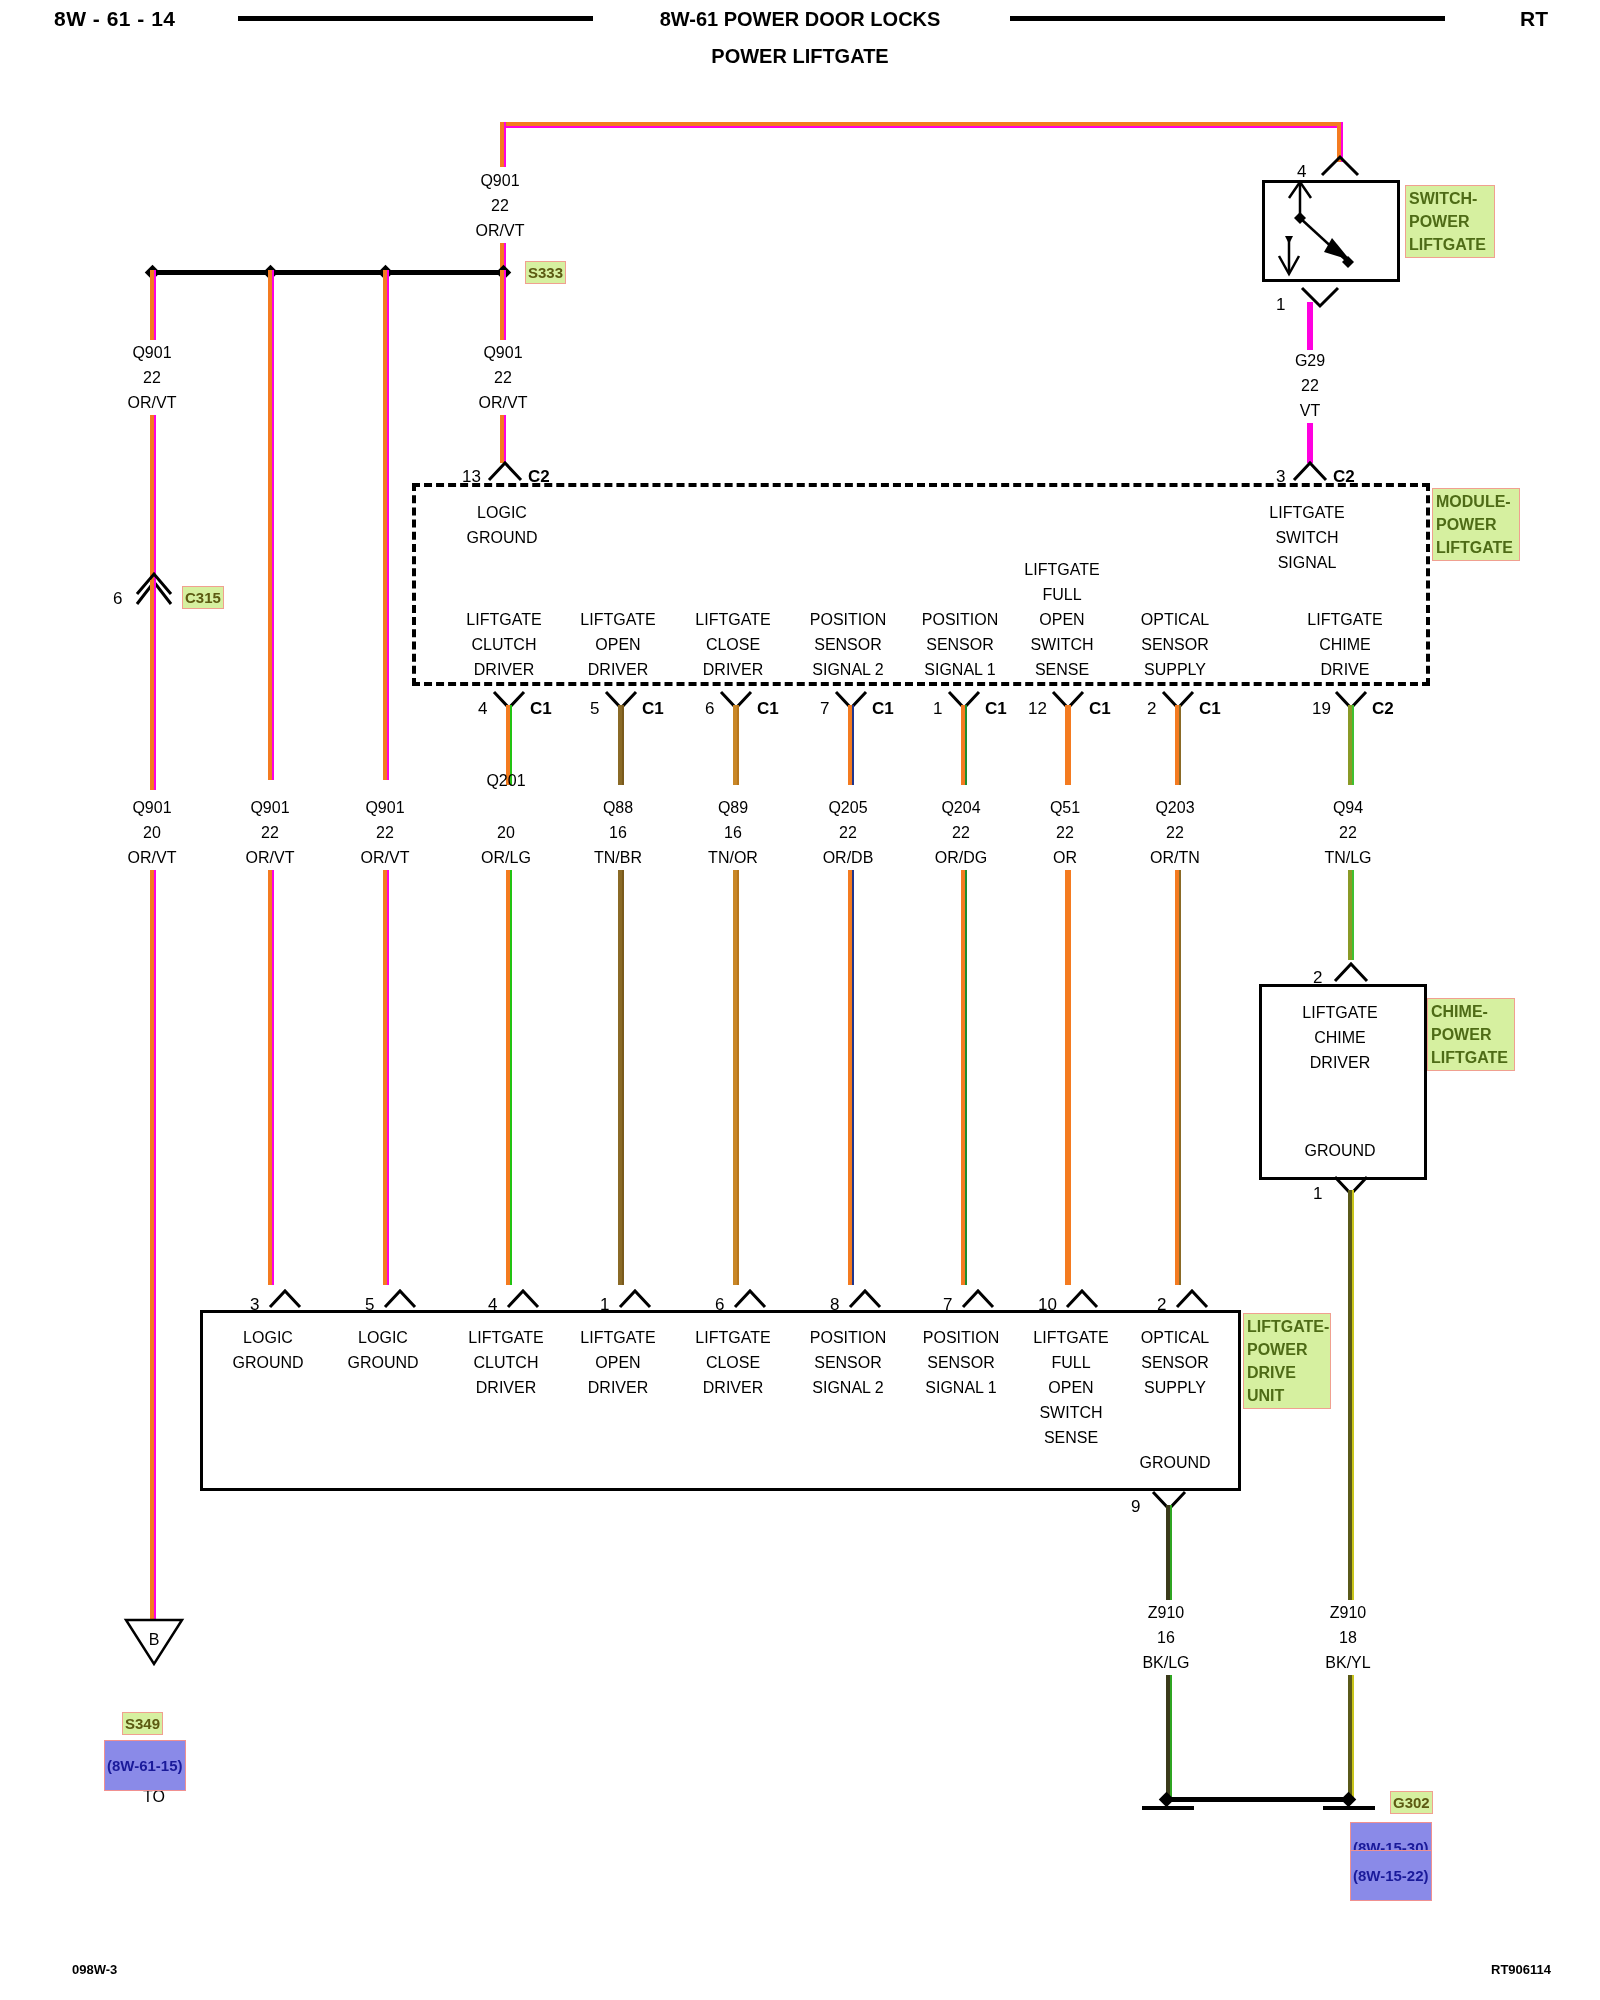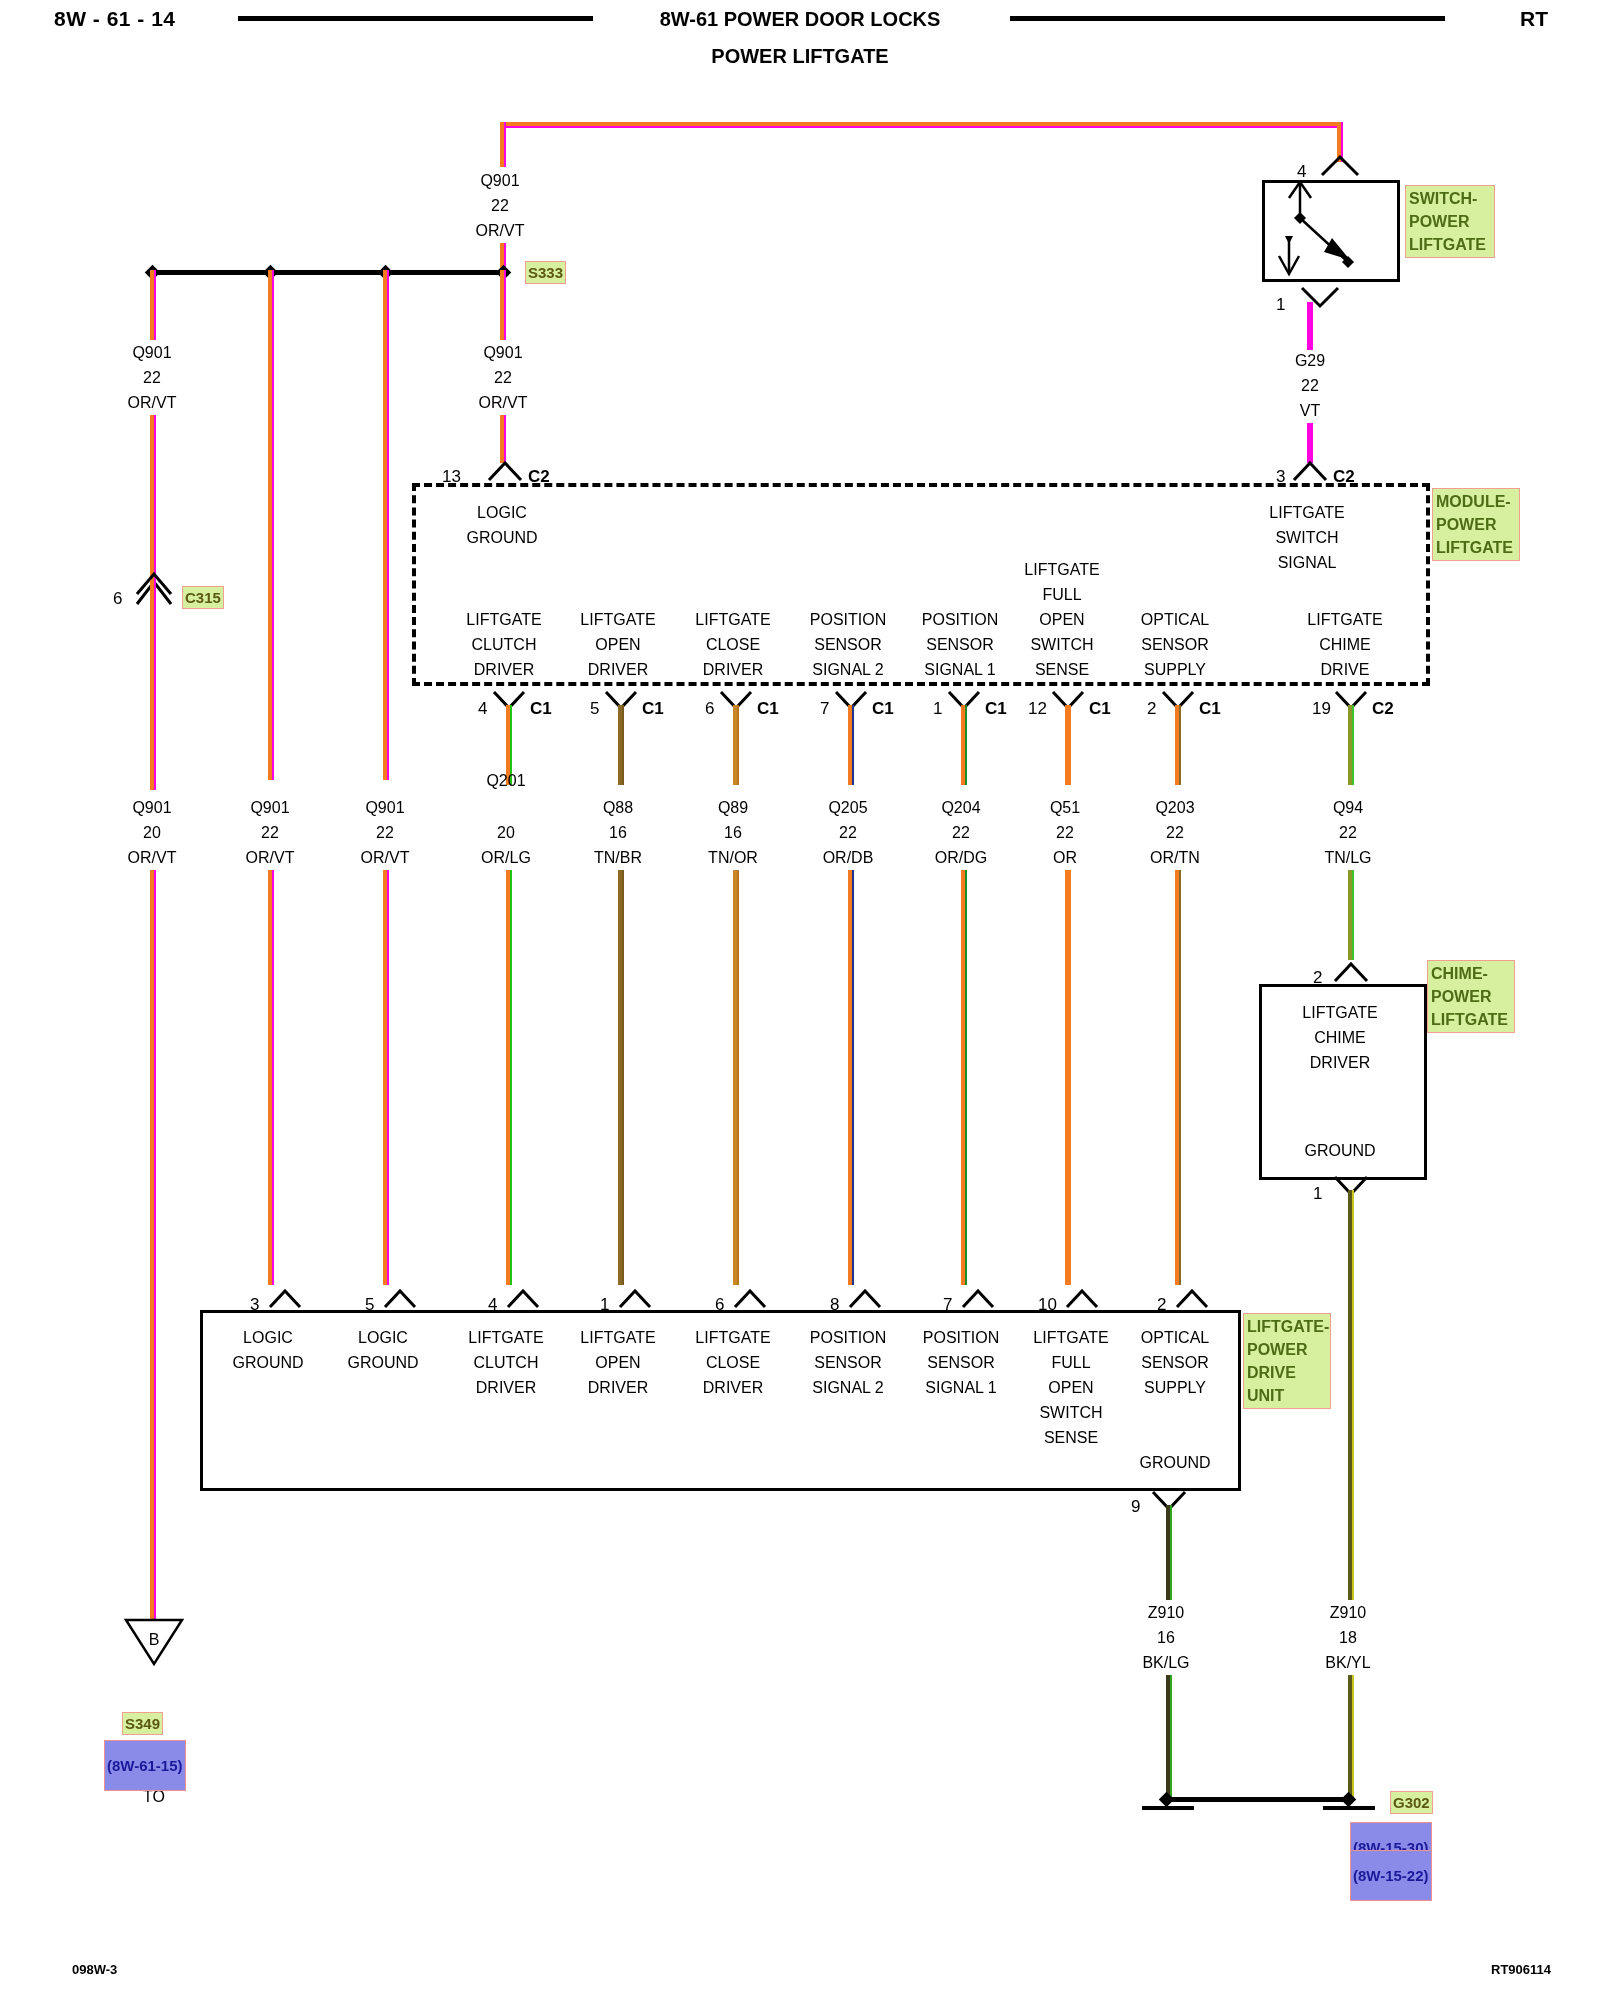--- a/index.html
+++ b/index.html
@@ -159,7 +159,7 @@
 <div class="tag abs" style="left:182px;top:586px;">C315</div>
 <div class="w wv c-orvt abs" style="left:150px;top:580px;height:210px;"></div>
 
-<div class="pin abs" style="left:442px;top:468px;">13</div>
+<div class="pin abs" style="left:462px;top:468px;">13</div>
 <svg style="left:487px;top:461px;" width="36" height="22">
   <path d="M2 19 L18 2 L34 19" stroke="#000" stroke-width="3" fill="none"></path>
 </svg>

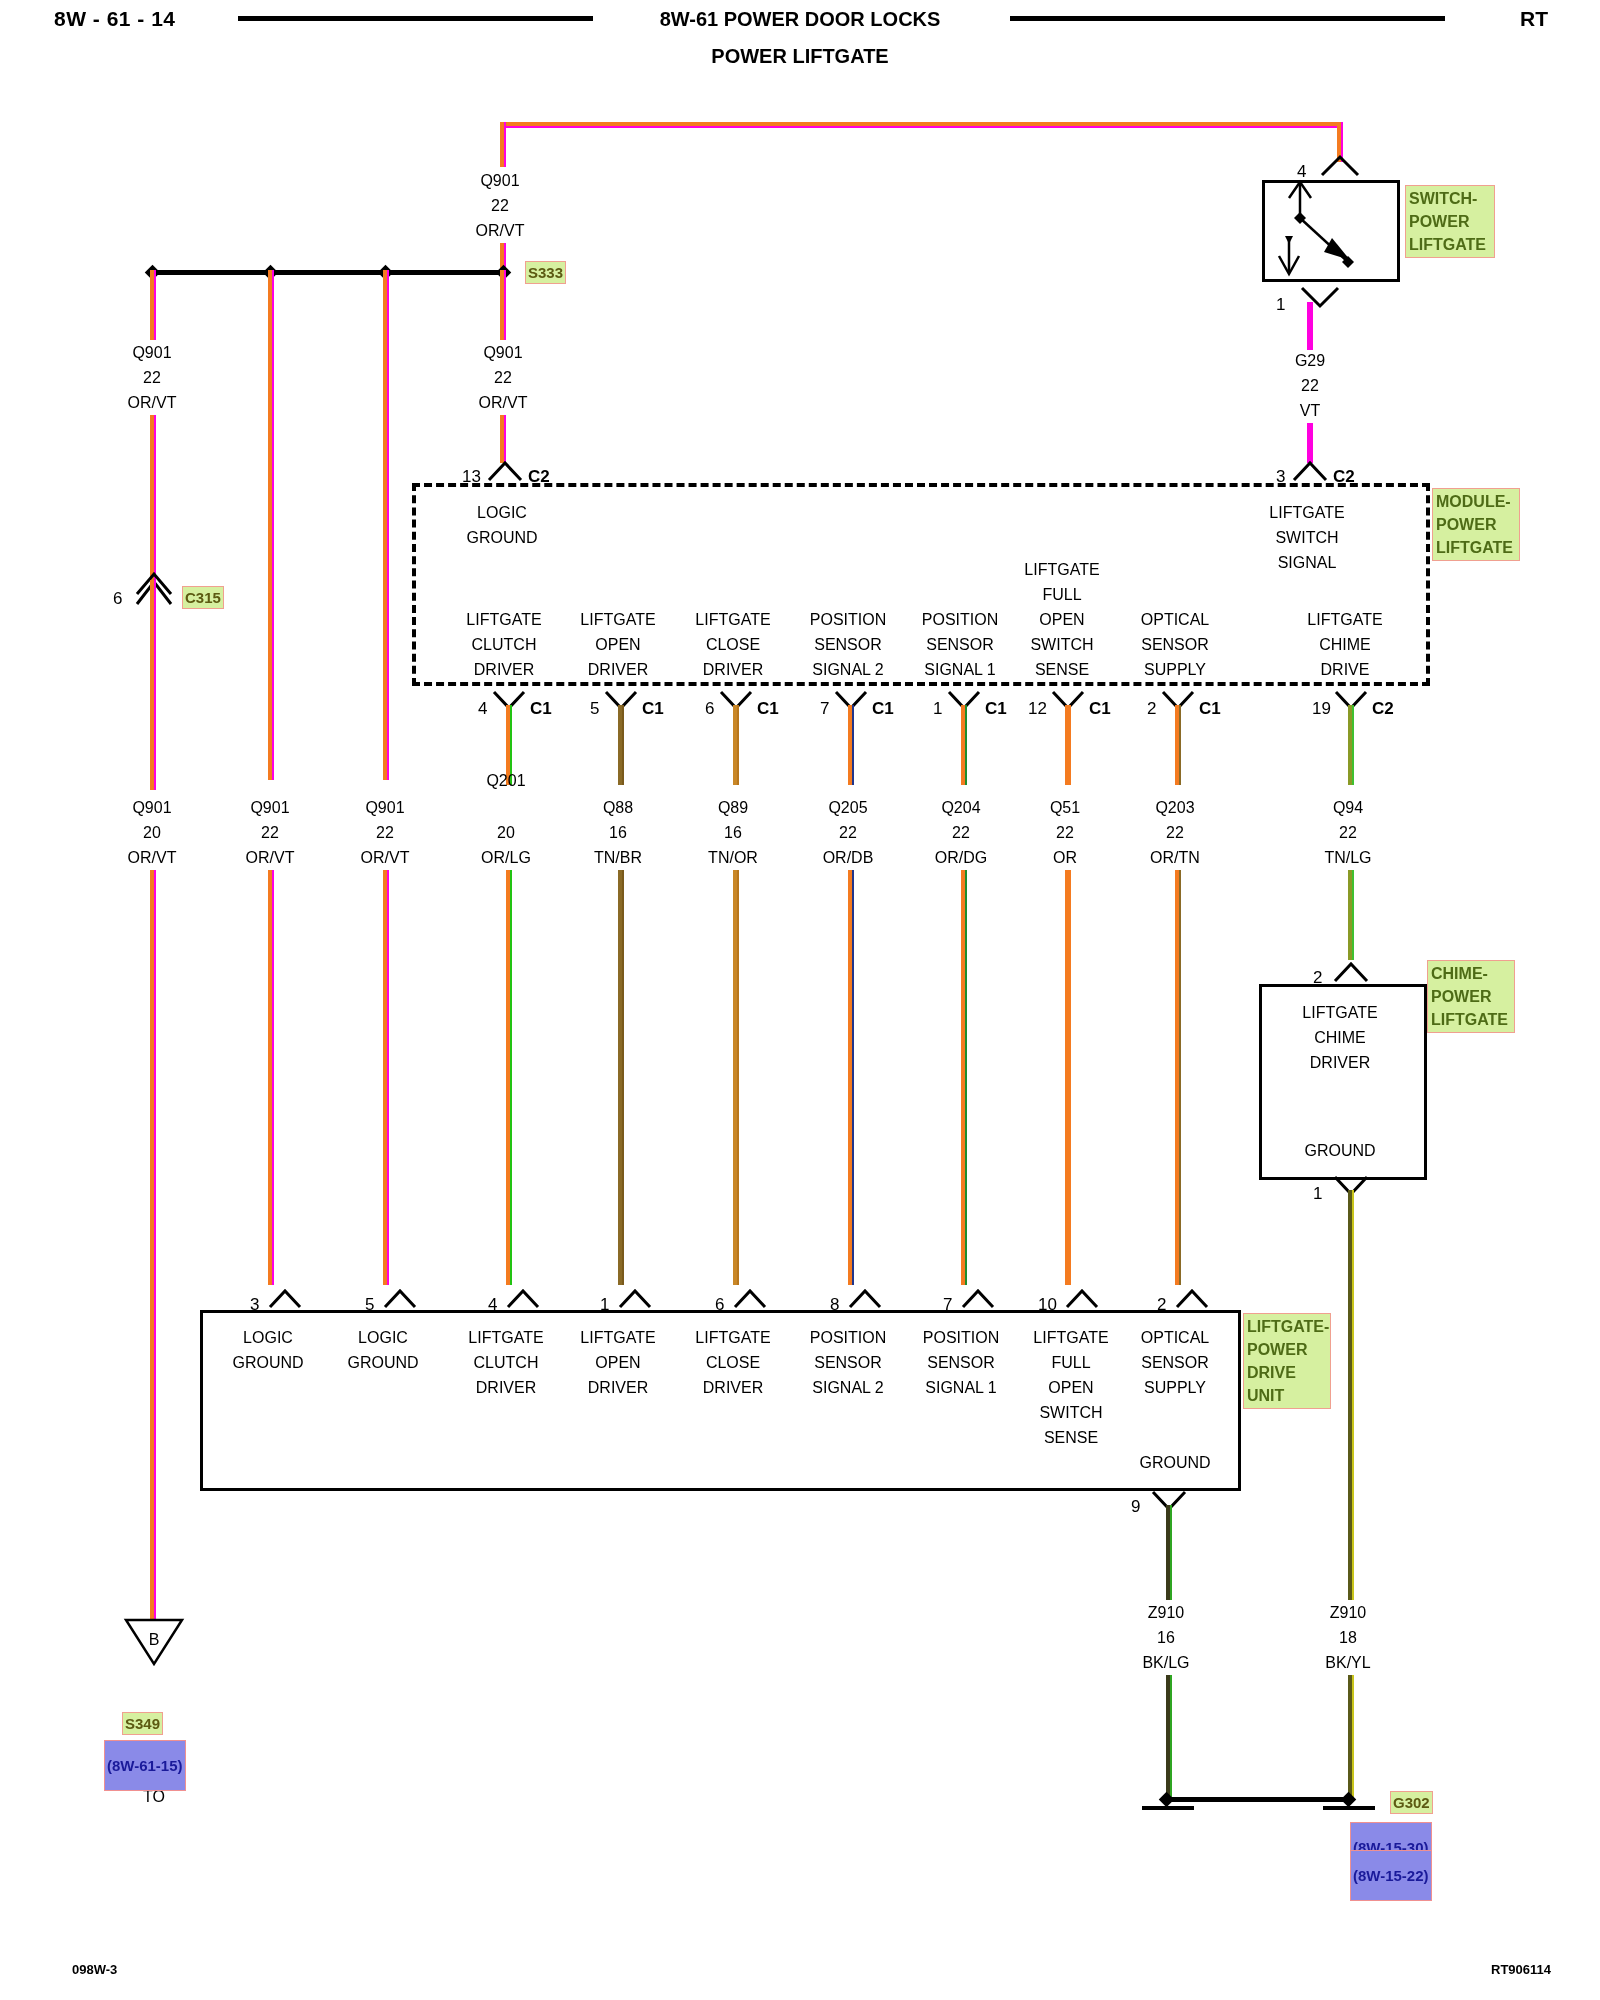--- a/index.html
+++ b/index.html
@@ -342,7 +342,7 @@
 <div class="lbl abs" style="left:1270px;top:1050px;width:140px;">DRIVER</div>
 <div class="lbl abs" style="left:1270px;top:1138px;width:140px;">GROUND</div>
 
-<div class="tagblk abs" style="left:1427px;top:960px;width:80px;">
+<div class="tagblk abs" style="left:1427px;top:998px;width:80px;">
   <div>CHIME-</div>
   <div>POWER</div>
   <div>LIFTGATE</div>

